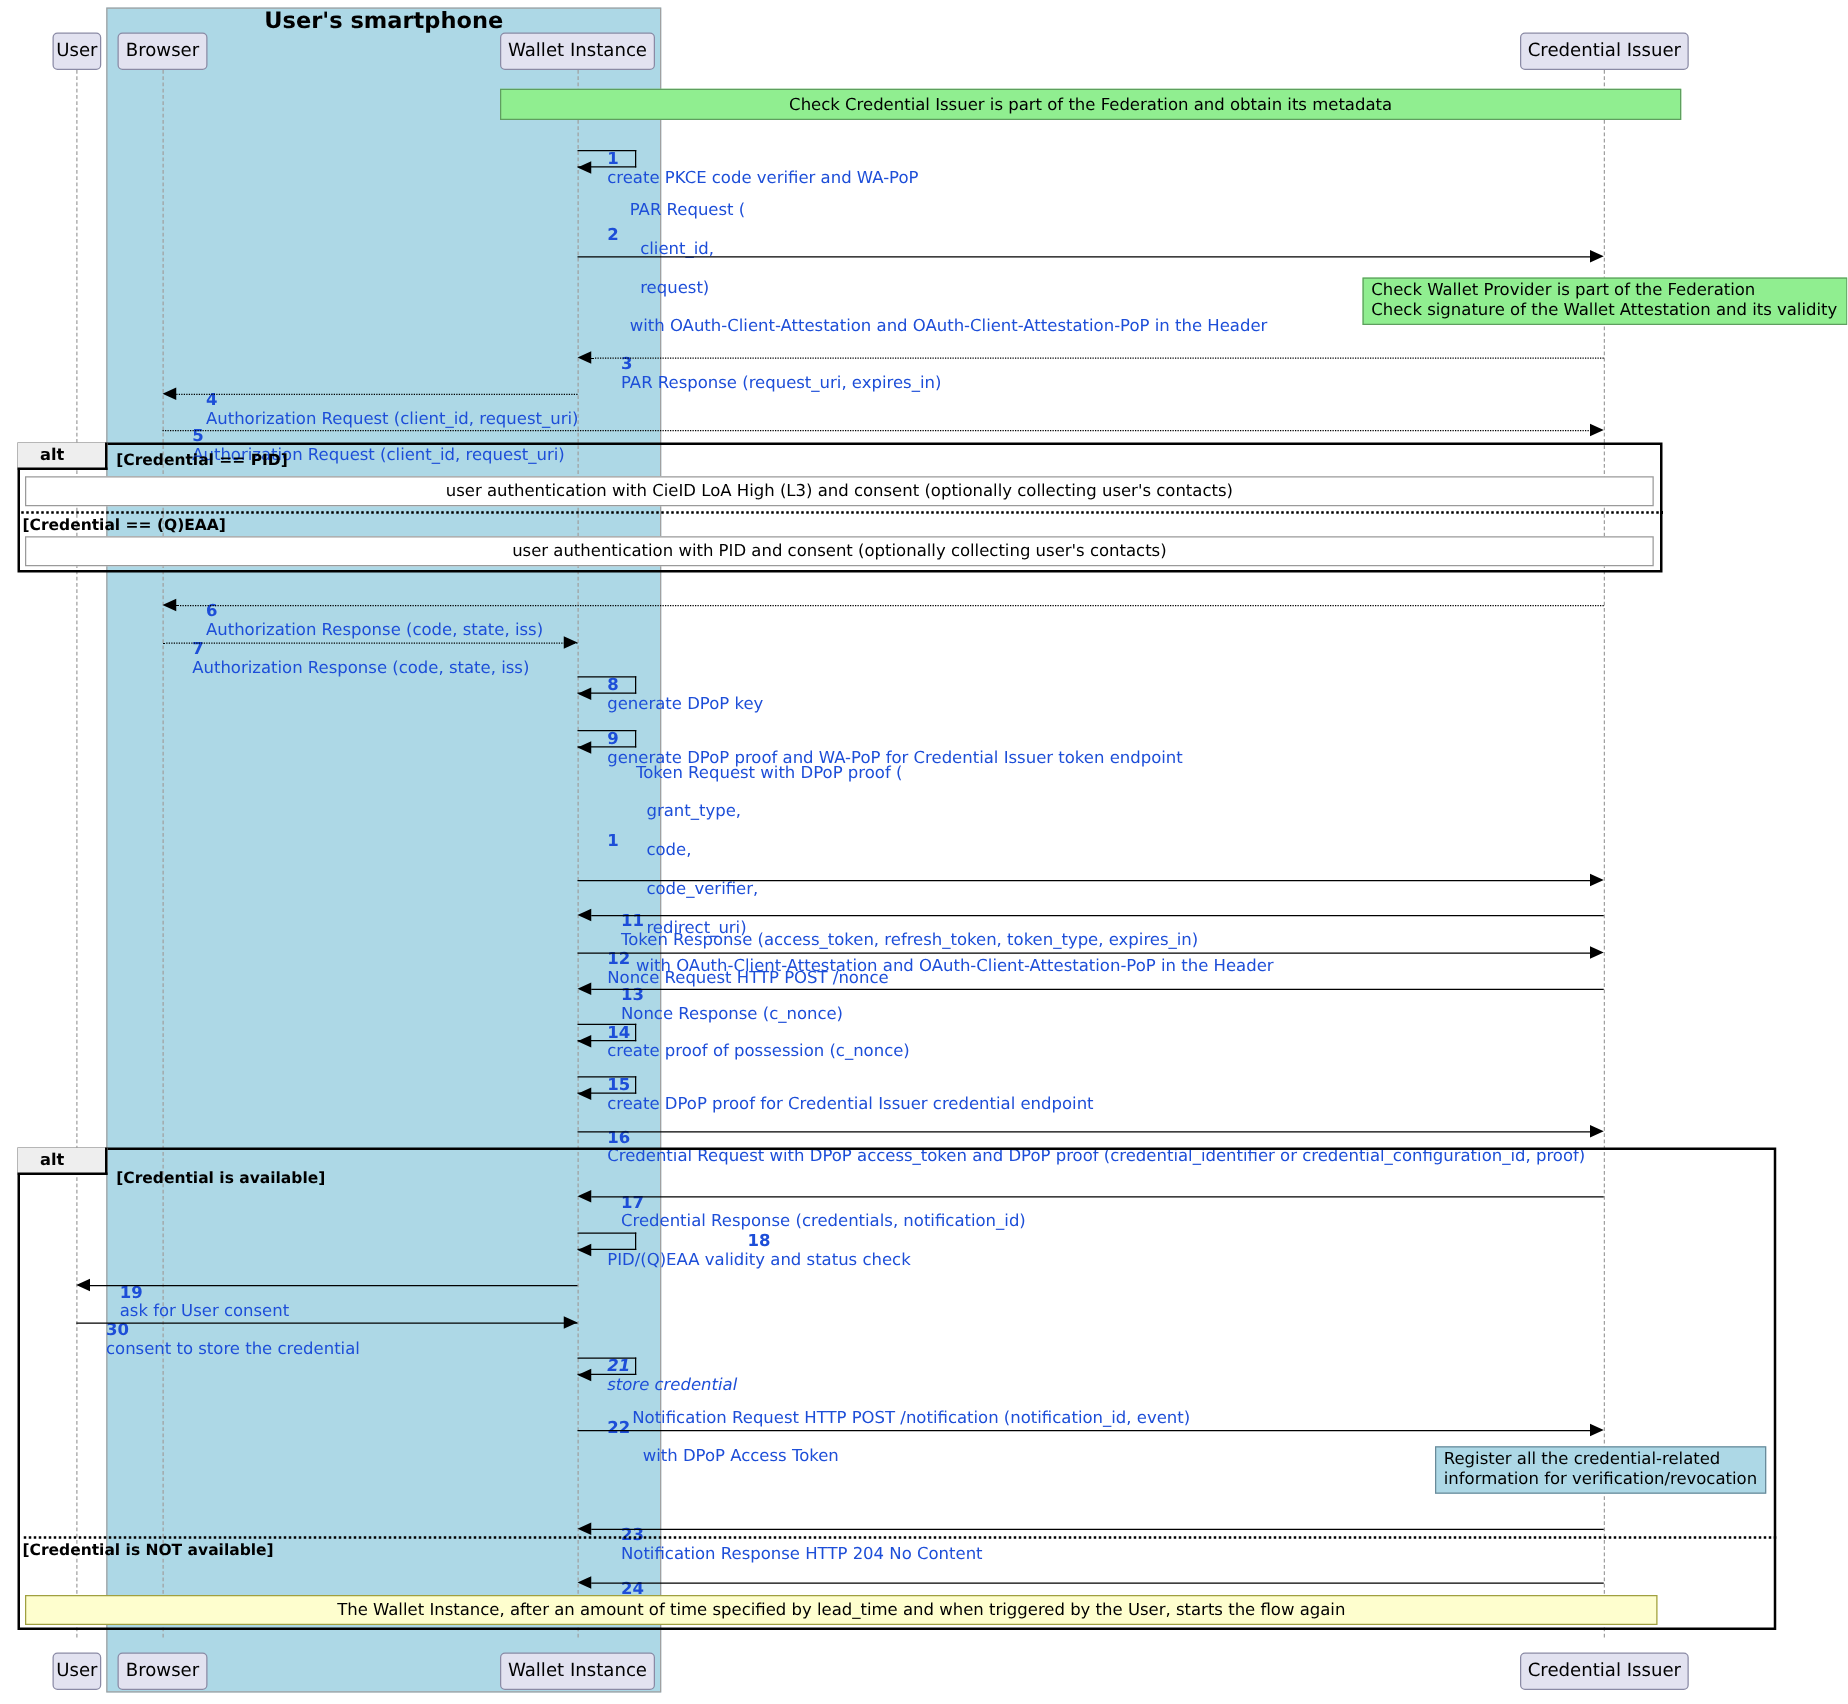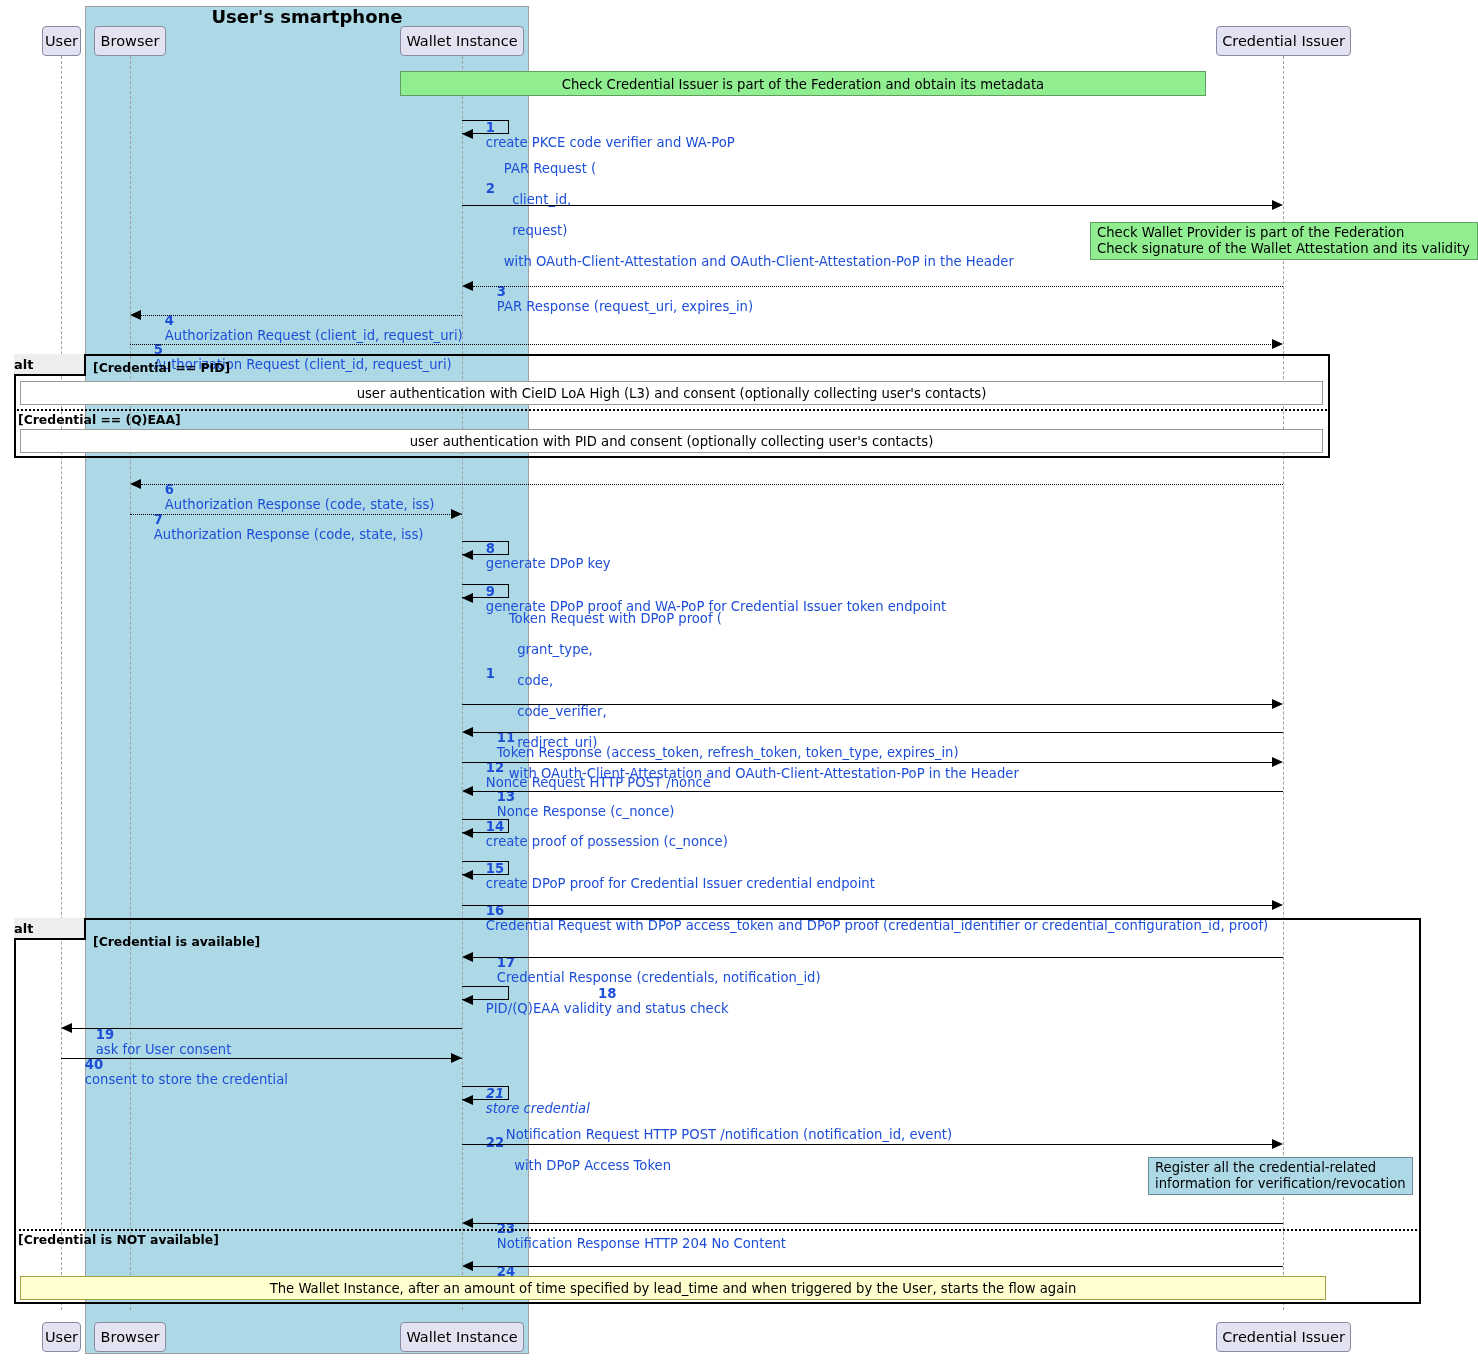--- a/index.html
+++ b/index.html
@@ -93,7 +93,7 @@
     <span>Credential Issuer</span>
   </div>
 
-  <div class="abs note note-green note-center" style="left:400px;top:71px;width:806px;height:25px;line-height:21px;">
+  <div class="abs note note-green note-center" style="left:400px;top:71px;width:945px;height:25px;line-height:21px;">
     <span>Check Credential Issuer is part of the Federation and obtain its metadata</span>
   </div>
 

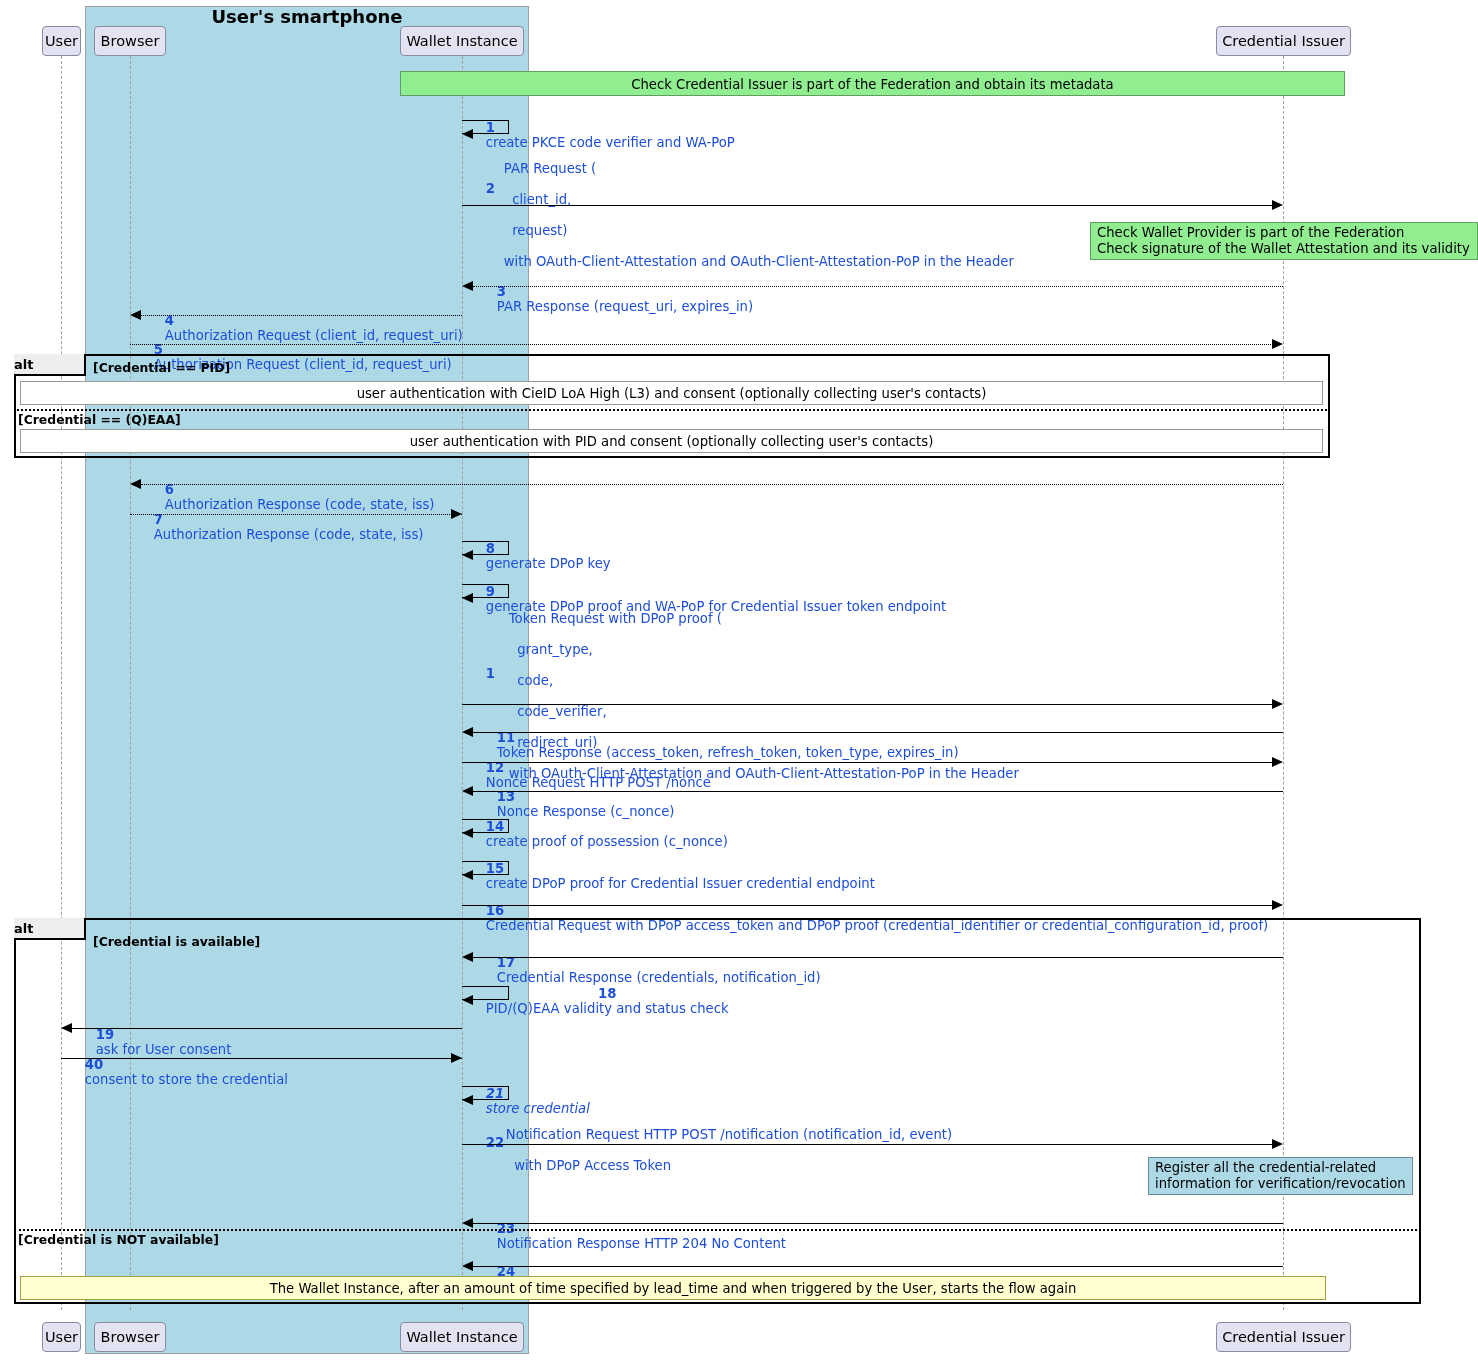--- a/index.html
+++ b/index.html
@@ -47,7 +47,7 @@
   
   .frame{border:2px solid #000;background:transparent;}
   .frame-tab{position:absolute;background:#EEEEEE;border:2px solid #000;border-top:none;border-left:none;
-             font-weight:bold;font-size:13px;color:#000;display:flex;align-items:center;
+             font-weight:bold;font-size:13px;color:#000;display:flex;align-items:center;padding-left:18px;
              box-sizing:border-box;}
   .frame-tab:after{content:"";position:absolute;right:-1px;top:-2px;width:0;height:0;
              border-left:0 solid transparent;}

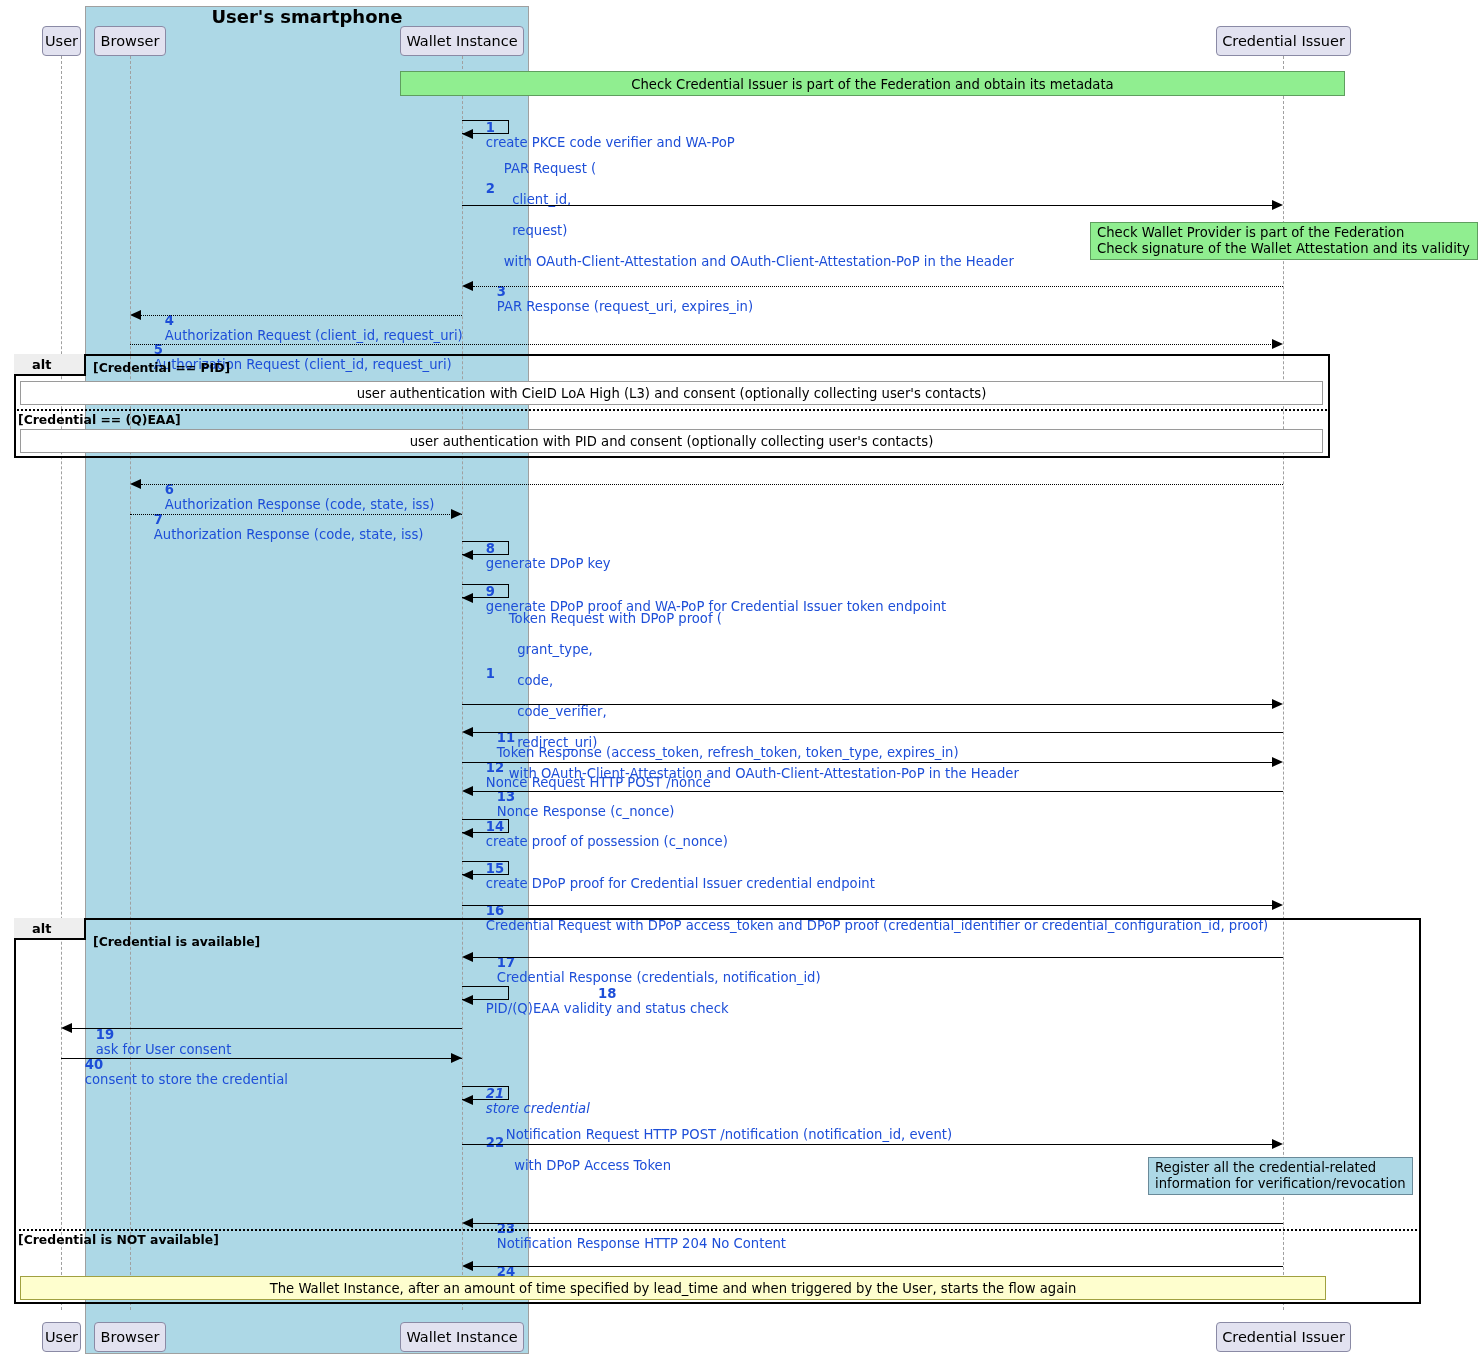--- a/index.html
+++ b/index.html
@@ -274,7 +274,7 @@
   <div class="arrow-head left" style="left:61px;top:1023px;"></div>
 
   <div class="msg-label" style="left:68px;top:1041px;">
-    <span class="msg-num">40</span>
+    <span class="msg-num">30</span>
     <span>consent to store the credential</span>
   </div>
   <div class="arrow-line" style="left:61px;top:1058px;width:401px;"></div>

